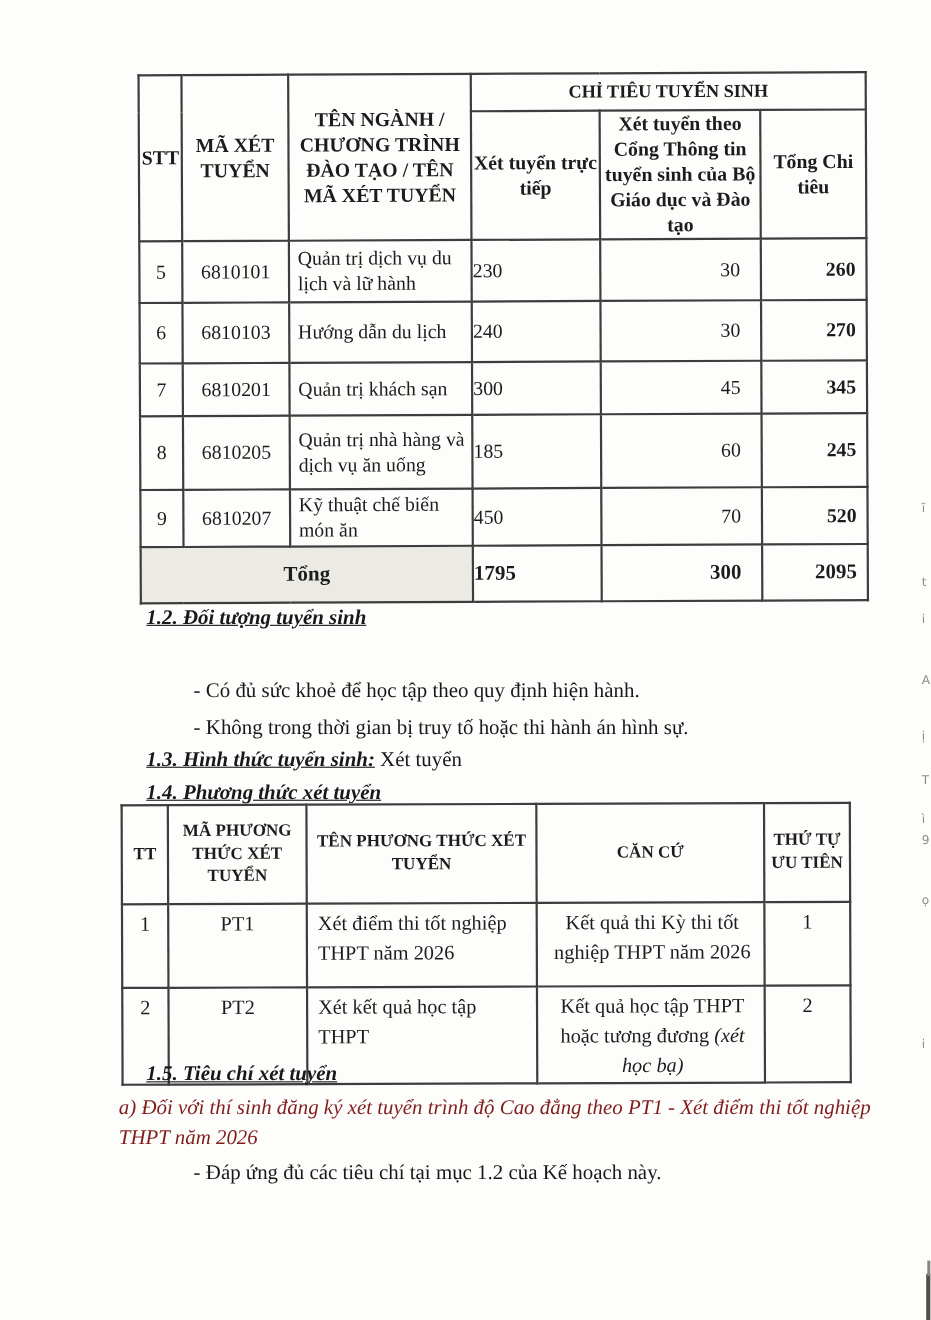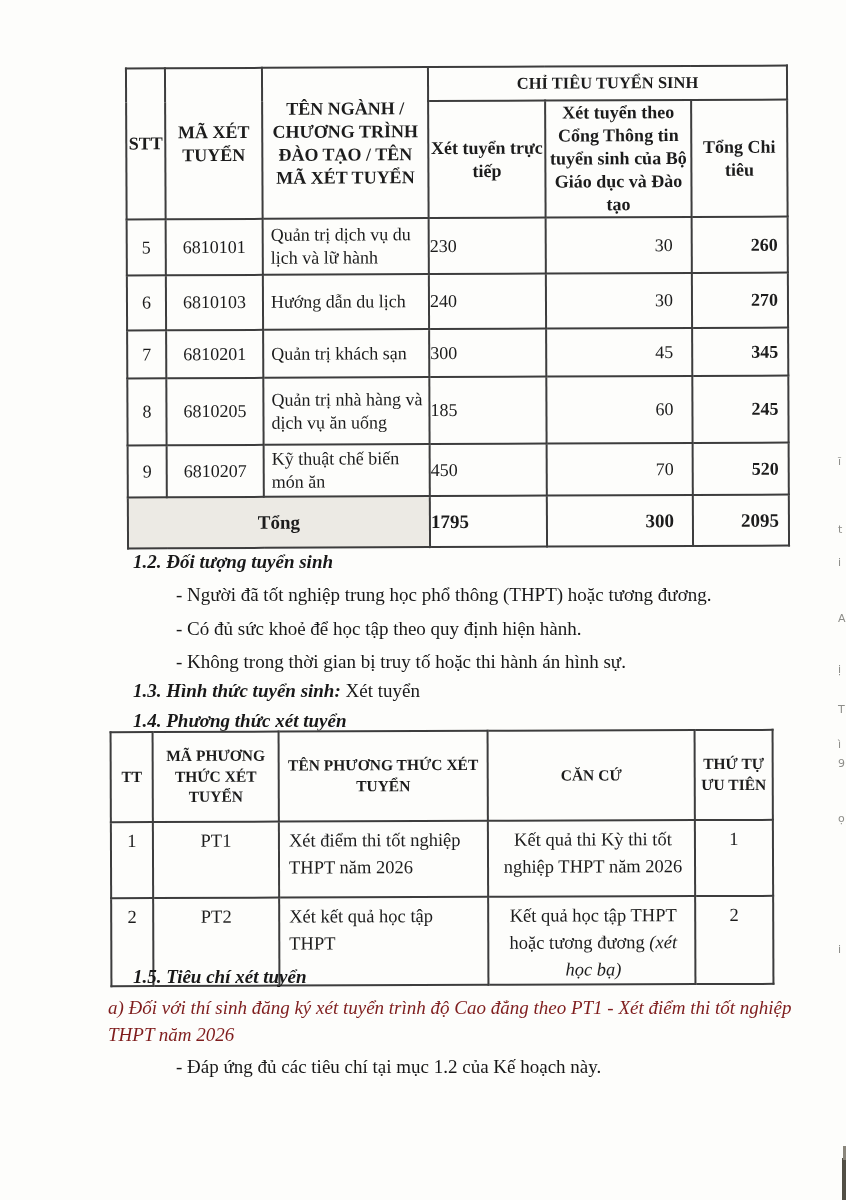--- a/index.html
+++ b/index.html
@@ -43,7 +43,7 @@
 
   
   .line { position:absolute; font-size:19px; white-space:nowrap; color:#181818; }
-  .heading { font-weight:bold; font-style:italic; }
+  .heading { font-weight:bold; font-style:italic;text-decoration:underline; }
   .para { position:absolute; font-size:19px; font-style:italic; white-space:normal; line-height:27px; color:#7f1d1d; }
 
   

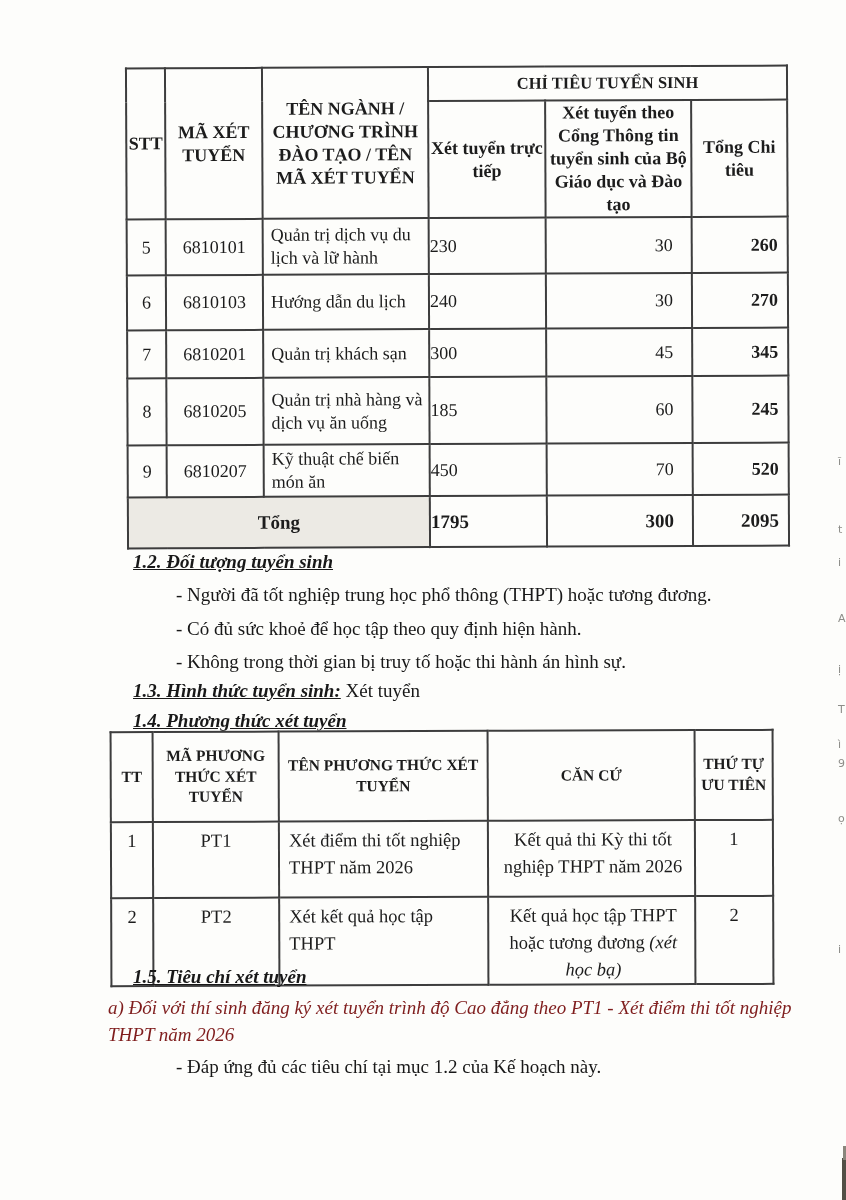--- a/index.html
+++ b/index.html
@@ -127,7 +127,6 @@
     </table>
 
   <div class="line heading" style="left:133px; top:551px">1.2. Đối tượng tuyển sinh</div>
-  <div class="line" style="left:176px; top:584px">- Người đã tốt nghiệp trung học phổ thông (THPT) hoặc tương đương.</div>
   <div class="line" style="left:176px; top:651px">- Không trong thời gian bị truy tố hoặc thi hành án hình sự.</div>
   <div class="line" style="left:176px; top:618px">- Có đủ sức khoẻ để học tập theo quy định hiện hành.</div>
 

